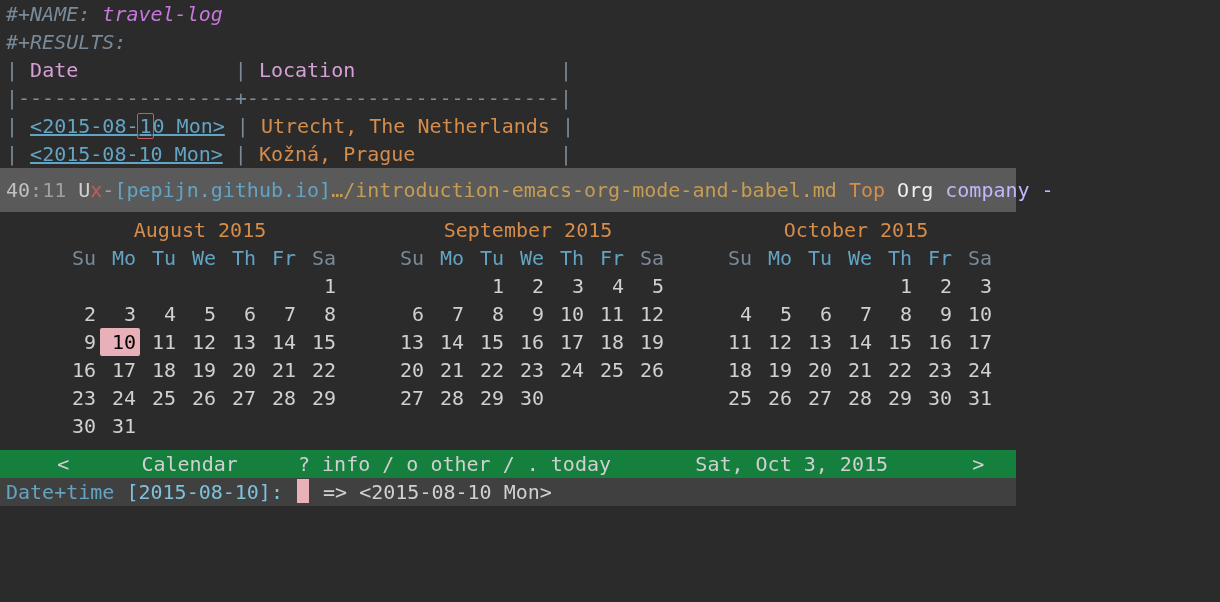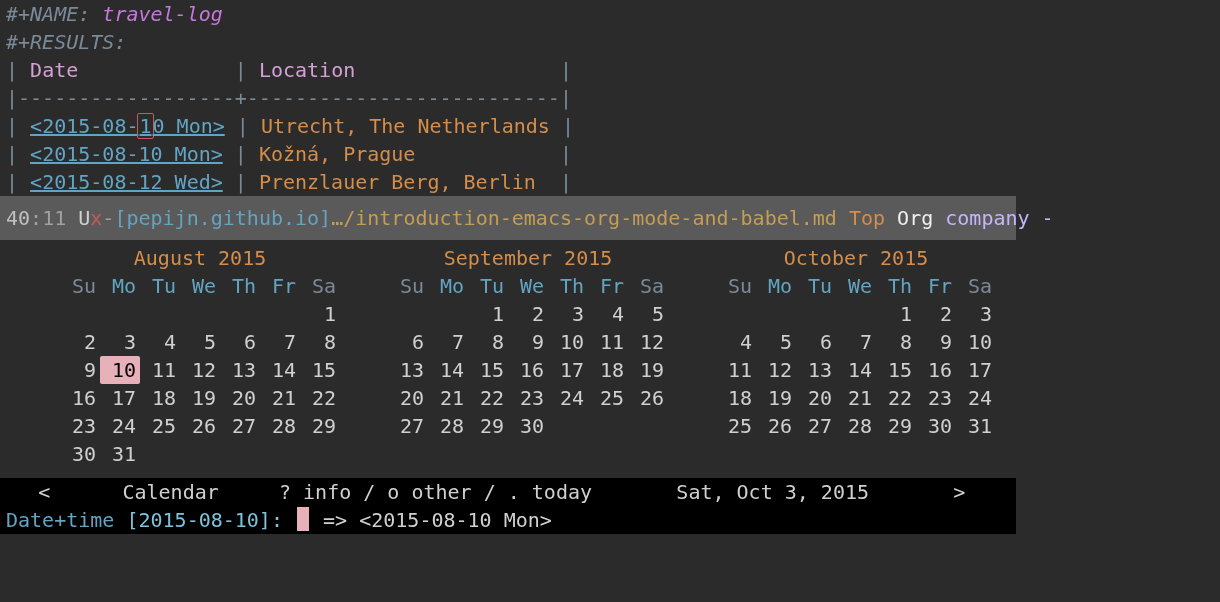--- a/index.html
+++ b/index.html
@@ -58,7 +58,6 @@
     <div id="tbody">
         <div class="row"><span class="pipe">| </span><span class="date-link">&lt;2015-08-<span class="cursor-box">1</span>0 Mon&gt;</span><span class="pipe"> | </span><span class="loc">Utrecht, The Netherlands</span><span class="pipe"> |</span></div>
         <div class="row"><span class="pipe">| </span><span class="date-link">&lt;2015-08-10 Mon&gt;</span><span class="pipe"> | </span><span class="loc">Kožná, Prague</span><span class="pipe">            |</span></div>
-        <div class="row"><span class="pipe">| </span><span class="date-link">&lt;2015-08-12 Wed&gt;</span><span class="pipe"> | </span><span class="loc">Prenzlauer Berg, Berlin</span><span class="pipe">  |</span></div>
       </div>
   </div>
 

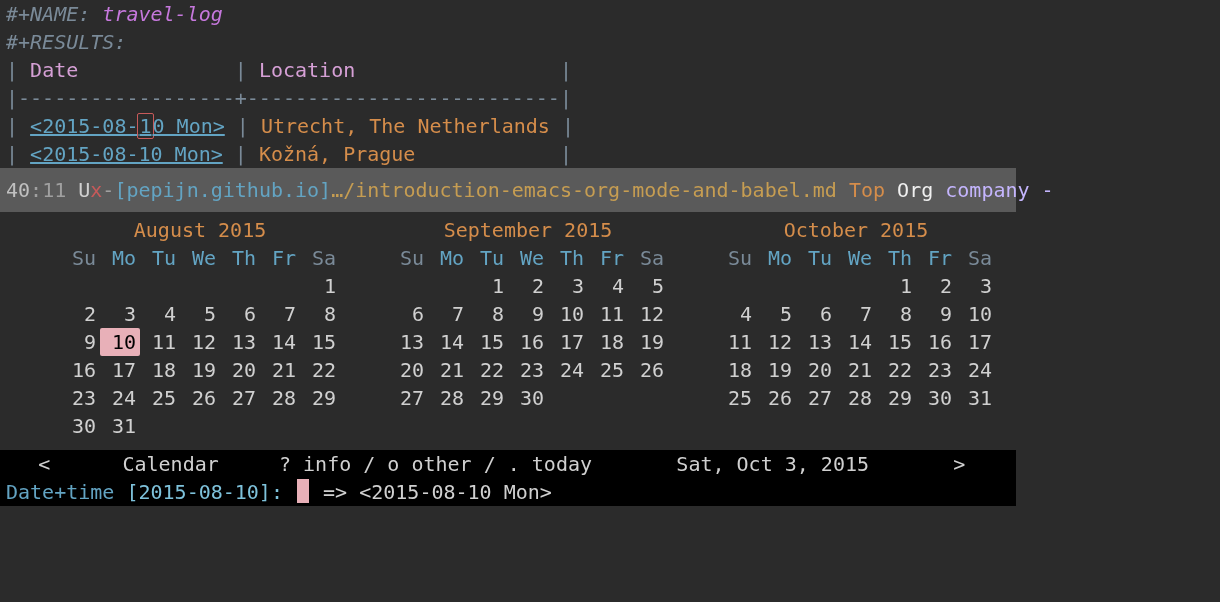--- a/index.html
+++ b/index.html
@@ -36,7 +36,7 @@
   .grid span{display:block;text-align:right;padding-right:4px;height:28px}
   .hl{background:#e8b0b8;color:#000;border-radius:2px}
   
-  .cal-ml{background:#000000;color:#d0d0d0;white-space:pre;padding:0 2px;margin-top:10px}
+  .cal-ml{background:#15803d;color:#d0d0d0;white-space:pre;padding:0 21px;margin-top:10px}
   .minibuf{background:#000000;padding:0 6px;white-space:pre}
   .mb-prompt{color:#63a4c3}
   .mb-date{color:#7ec2db}

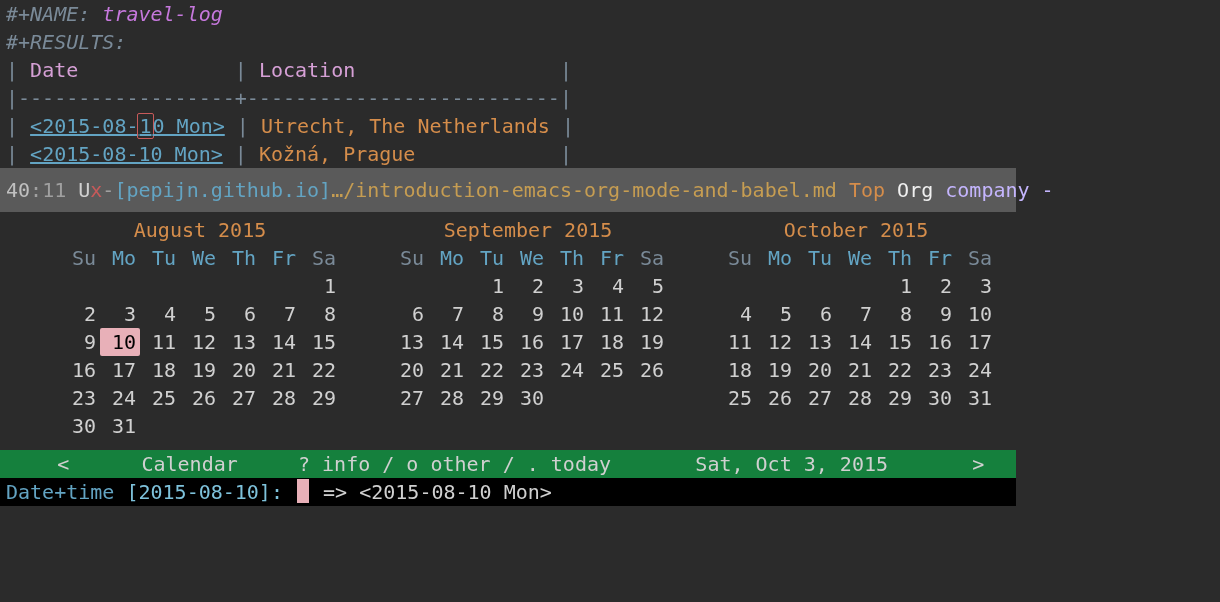--- a/index.html
+++ b/index.html
@@ -37,7 +37,7 @@
   .hl{background:#e8b0b8;color:#000;border-radius:2px}
   
   .cal-ml{background:#15803d;color:#d0d0d0;white-space:pre;padding:0 21px;margin-top:10px}
-  .minibuf{background:#000000;padding:0 6px;white-space:pre}
+  .minibuf{background:#404040;padding:0 6px;white-space:pre}
   .mb-prompt{color:#63a4c3}
   .mb-date{color:#7ec2db}
   .mb-cursor{display:inline-block;width:12px;height:24px;background:#e8b0b8;vertical-align:-4px;margin:0 2px}

